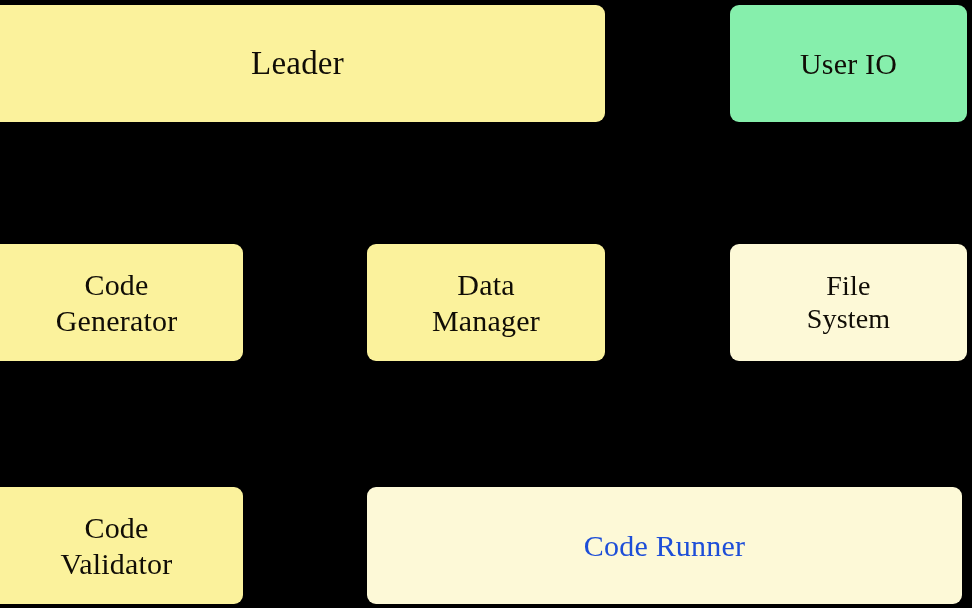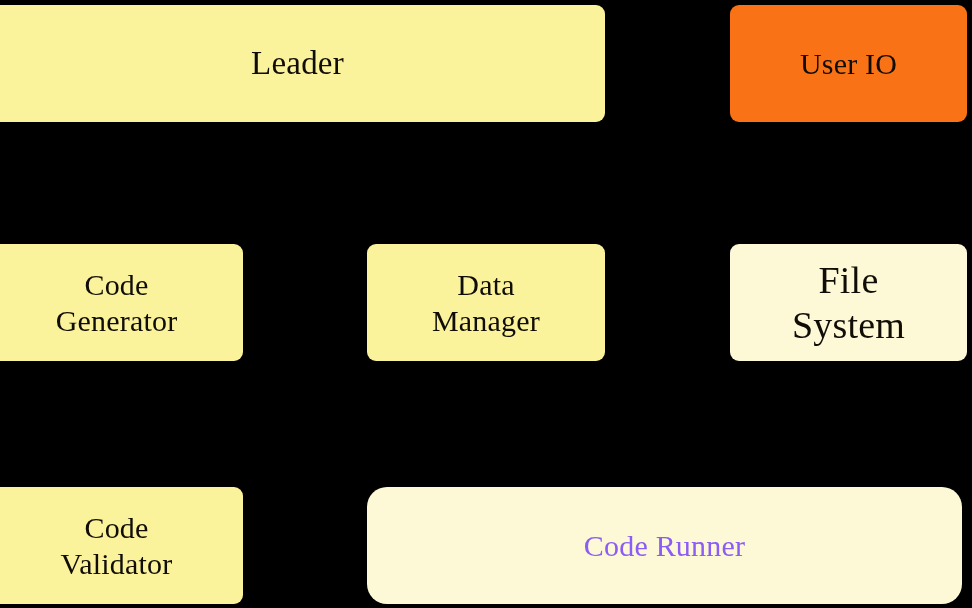--- a/index.html
+++ b/index.html
@@ -92,7 +92,7 @@
     <span class="label">Leader</span>
   </div>
 
-  <div class="node" id="node-user-io" style="background-color: #f97316; color: rgb(16, 13, 6);">
+  <div class="node" id="node-user-io" style="background-color: #86efac; color: rgb(16, 13, 6);">
     <span class="label">User IO</span>
   </div>
 

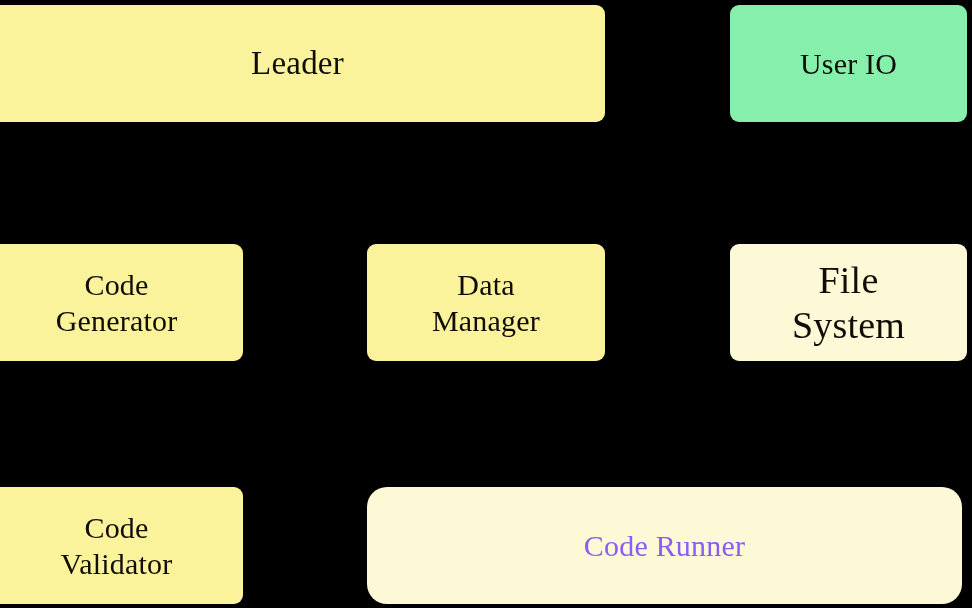--- a/index.html
+++ b/index.html
@@ -68,7 +68,7 @@
   #node-file-system {
     left: 730px; top: 244px;
     width: 237px; height: 117px;
-    font-size: 38px;
+    font-size: 28px;
   }
 
   

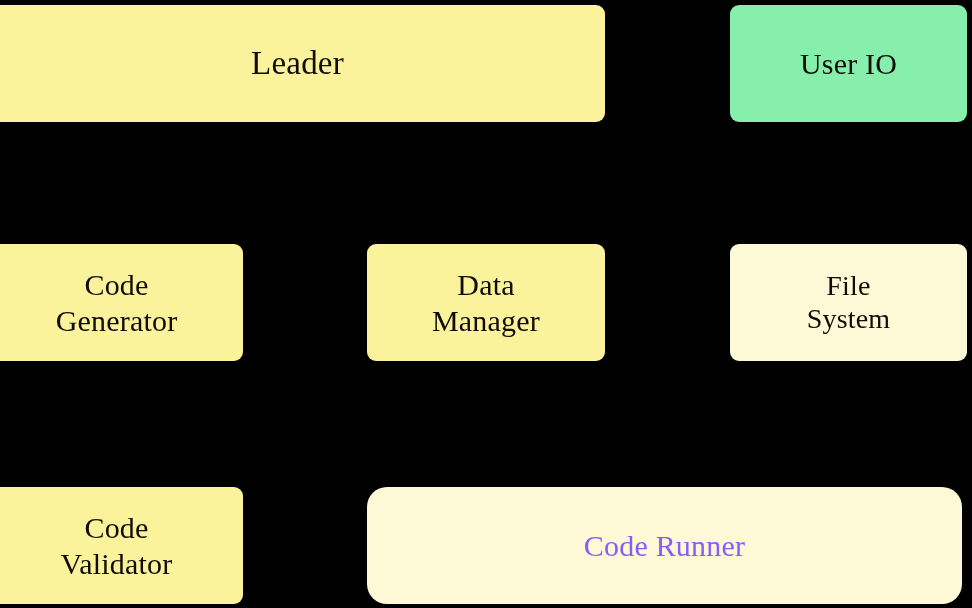--- a/index.html
+++ b/index.html
@@ -116,7 +116,7 @@
 Validator</span>
   </div>
 
-  <div class="node" id="node-code-runner" style="background-color: rgb(253, 249, 215); color: #8b5cf6; border-radius: 20px;">
+  <div class="node" id="node-code-runner" style="background-color: rgb(253, 249, 215); color: #1d4ed8;">
     <span class="label">Code Runner</span>
   </div>
 

